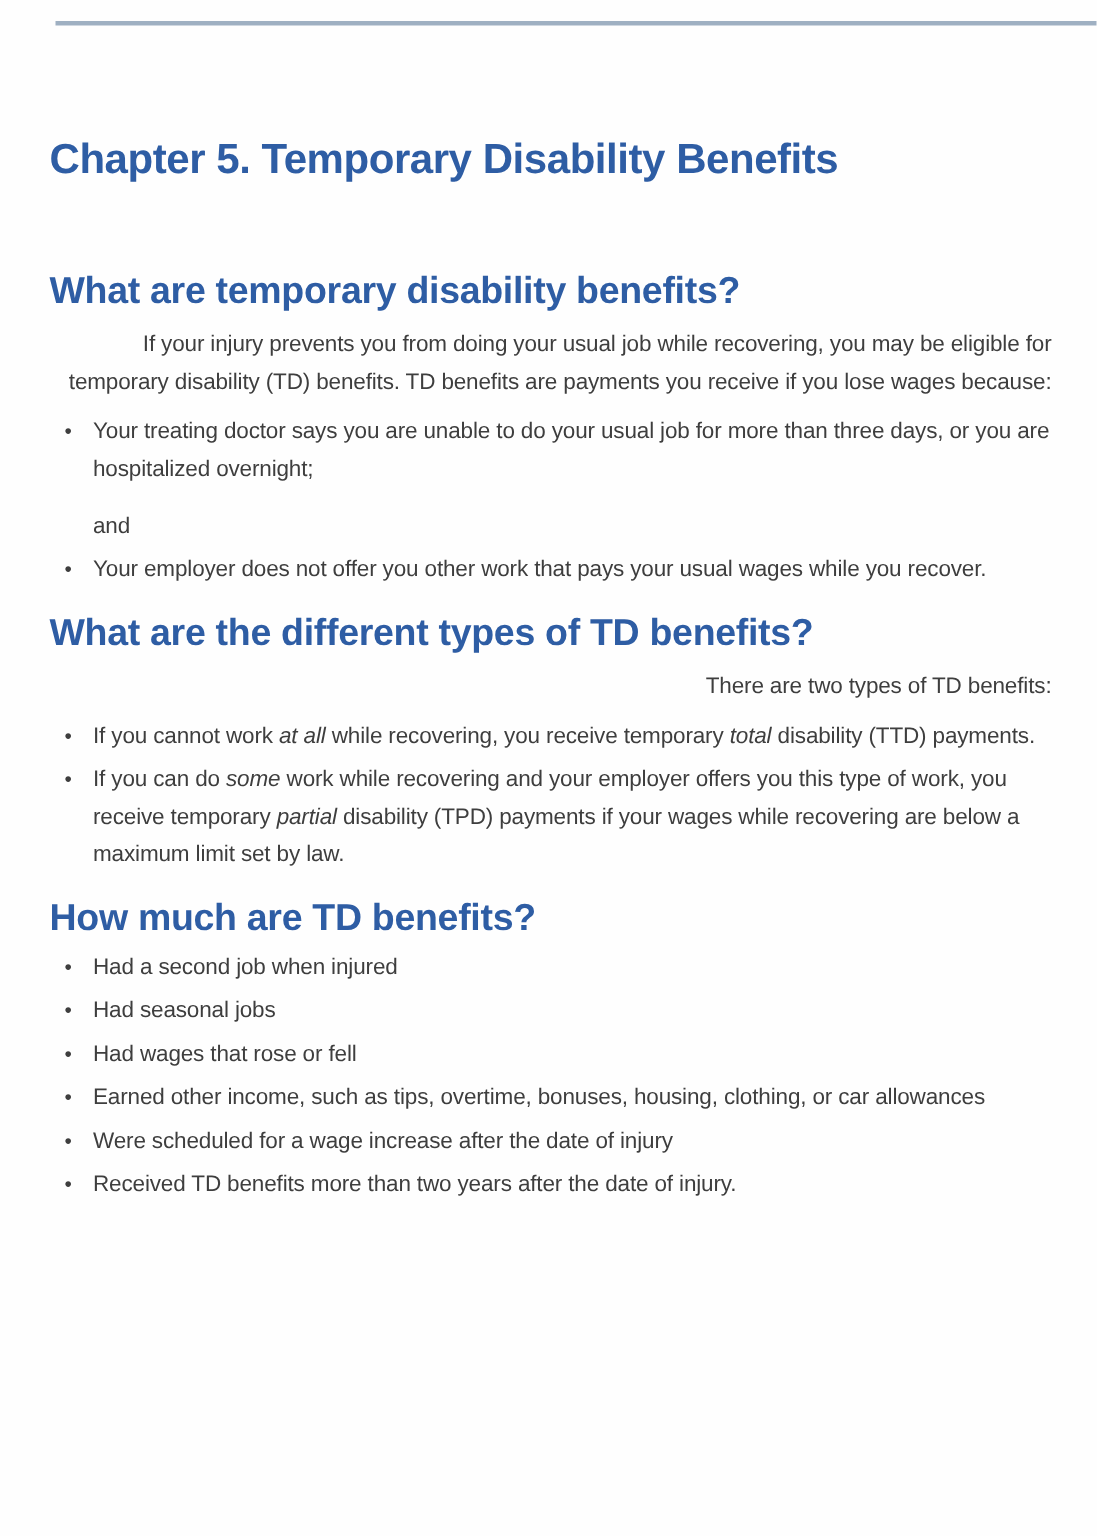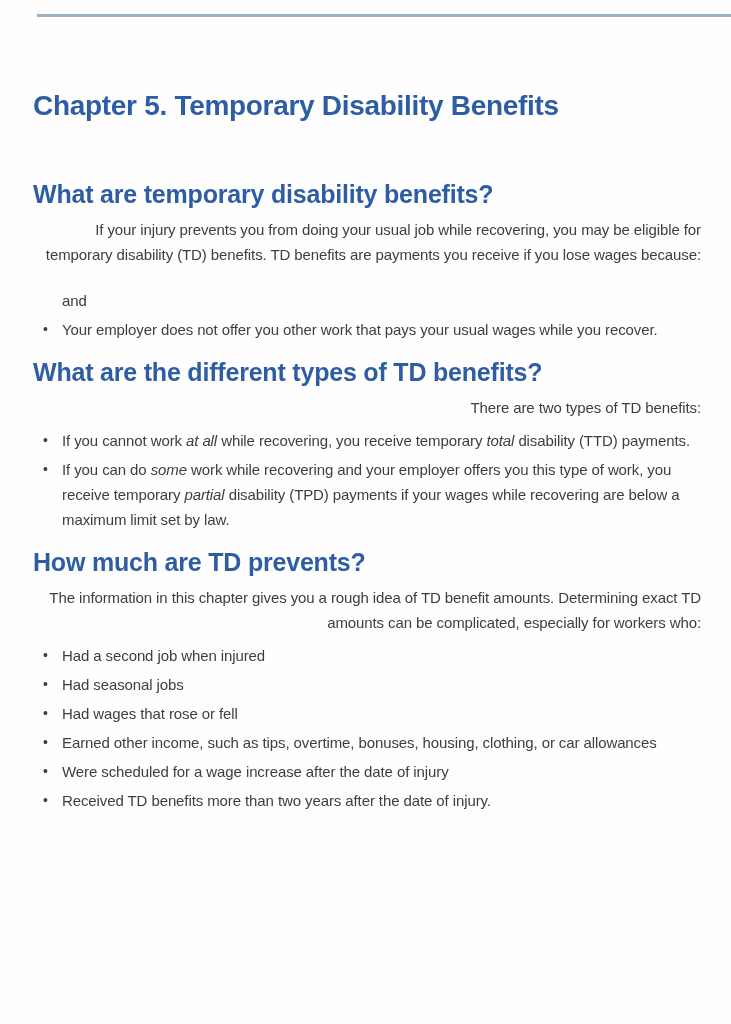--- a/index.html
+++ b/index.html
@@ -91,6 +91,7 @@
       <h2 class="section-heading">What are temporary disability benefits?</h2>
       <p class="body-text"><span>If your injury prevents you from doing your usual job while recovering, you may be eligible for temporary disability (TD) benefits. TD benefits are payments you receive if you lose wages because:</span></p>
       <ul class="bullet-list">
+        <li class="bullet-item"><span>Your treating doctor says you are unable to do your usual job for more than three days, or you are hospitalized overnight;</span></li>
         <li class="list-continuation"><span>and</span></li>
         <li class="bullet-item"><span>Your employer does not offer you other work that pays your usual wages while you recover.</span></li>
       </ul>

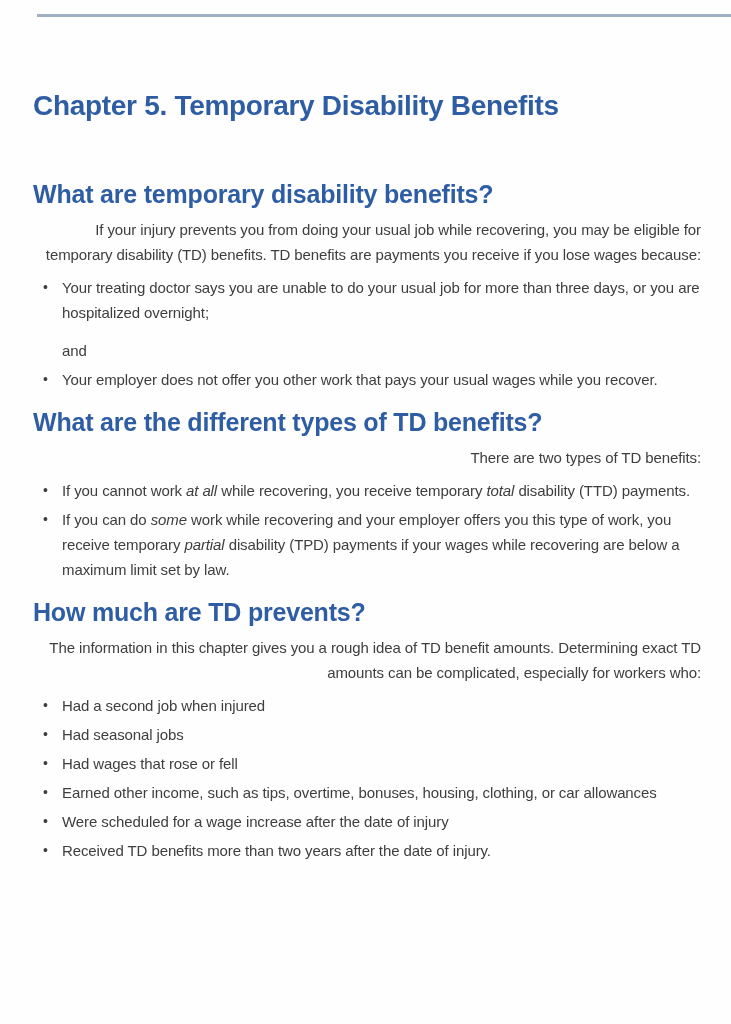--- a/index.html
+++ b/index.html
@@ -101,7 +101,7 @@
         <li class="bullet-item"><span>If you cannot work </span><em>at all</em><span> while recovering, you receive temporary </span><em>total</em><span> disability (TTD) payments.</span></li>
         <li class="bullet-item"><span>If you can do </span><em>some</em><span> work while recovering and your employer offers you this type of work, you receive temporary </span><em>partial</em><span> disability (TPD) payments if your wages while recovering are below a maximum limit set by law.</span></li>
       </ul>
-      <h2 class="section-heading">How much are TD prevents?</h2>
+      <h2 class="section-heading">How much are TD benefits?</h2>
       <p class="body-text"><span>The information in this chapter gives you a rough idea of TD benefit amounts. Determining exact TD amounts can be complicated, especially for workers who:</span></p>
       <ul class="bullet-list">
         <li class="bullet-item"><span>Had a second job when injured</span></li>

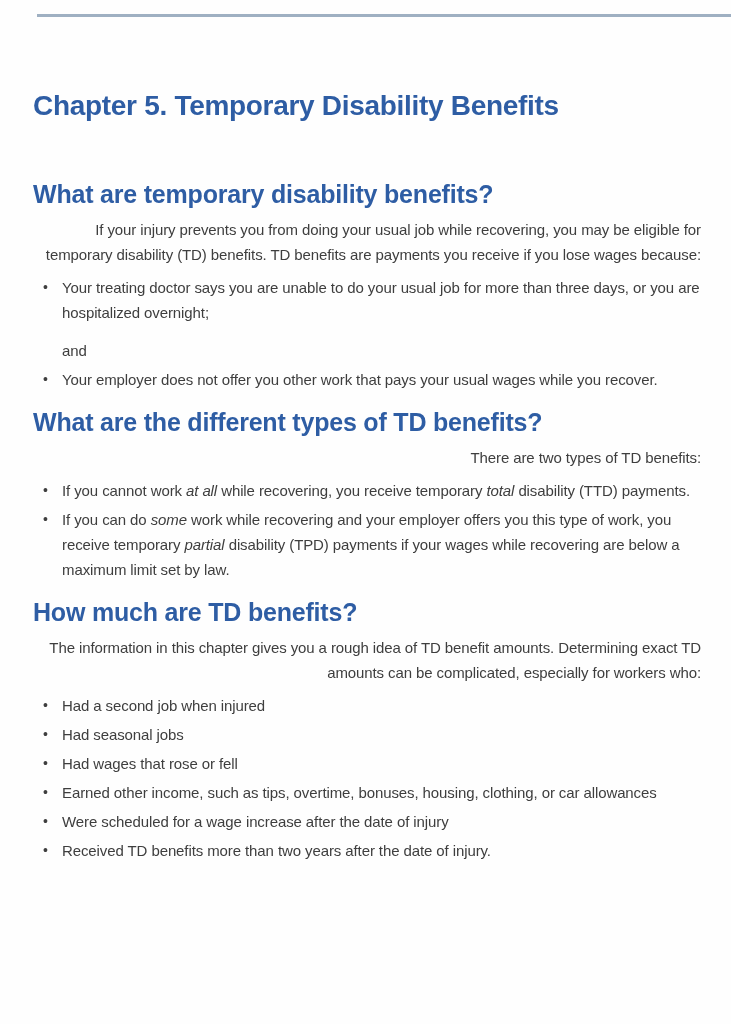--- a/index.html
+++ b/index.html
@@ -102,7 +102,6 @@
         <li class="bullet-item"><span>If you can do </span><em>some</em><span> work while recovering and your employer offers you this type of work, you receive temporary </span><em>partial</em><span> disability (TPD) payments if your wages while recovering are below a maximum limit set by law.</span></li>
       </ul>
       <h2 class="section-heading">How much are TD benefits?</h2>
-      <p class="body-text"><span>The information in this chapter gives you a rough idea of TD benefit amounts. Determining exact TD amounts can be complicated, especially for workers who:</span></p>
       <ul class="bullet-list">
         <li class="bullet-item"><span>Had a second job when injured</span></li>
         <li class="bullet-item"><span>Had seasonal jobs</span></li>

